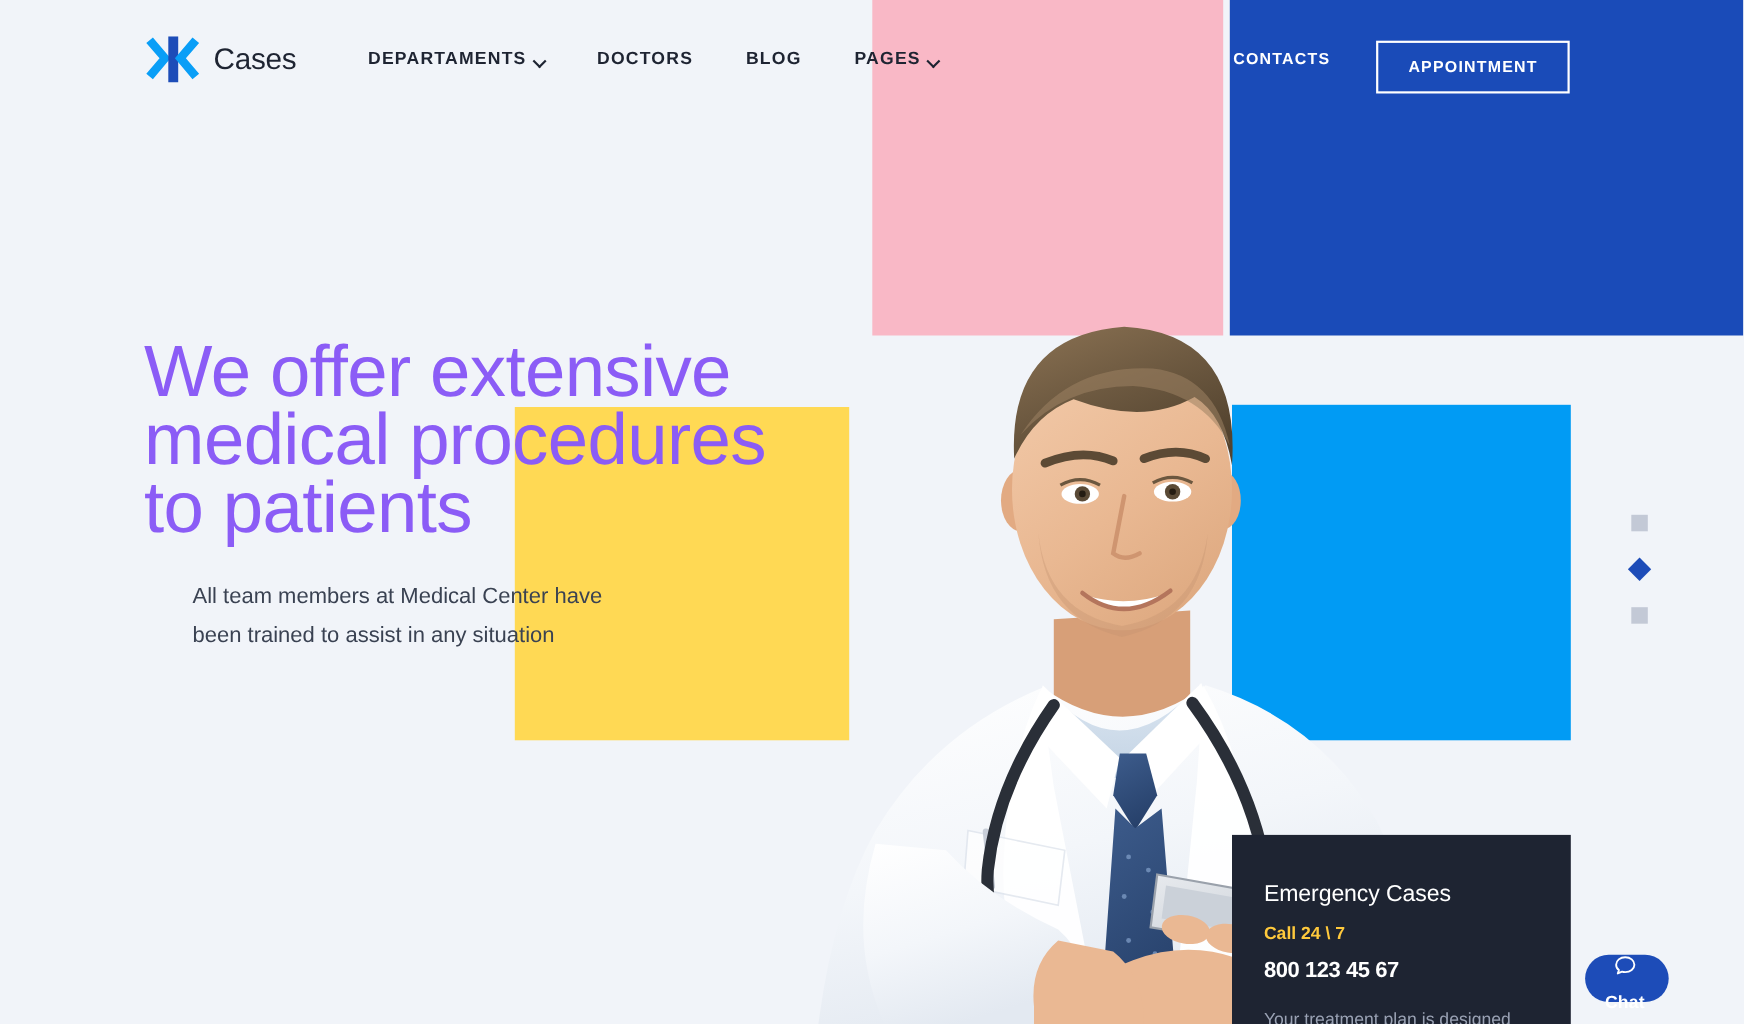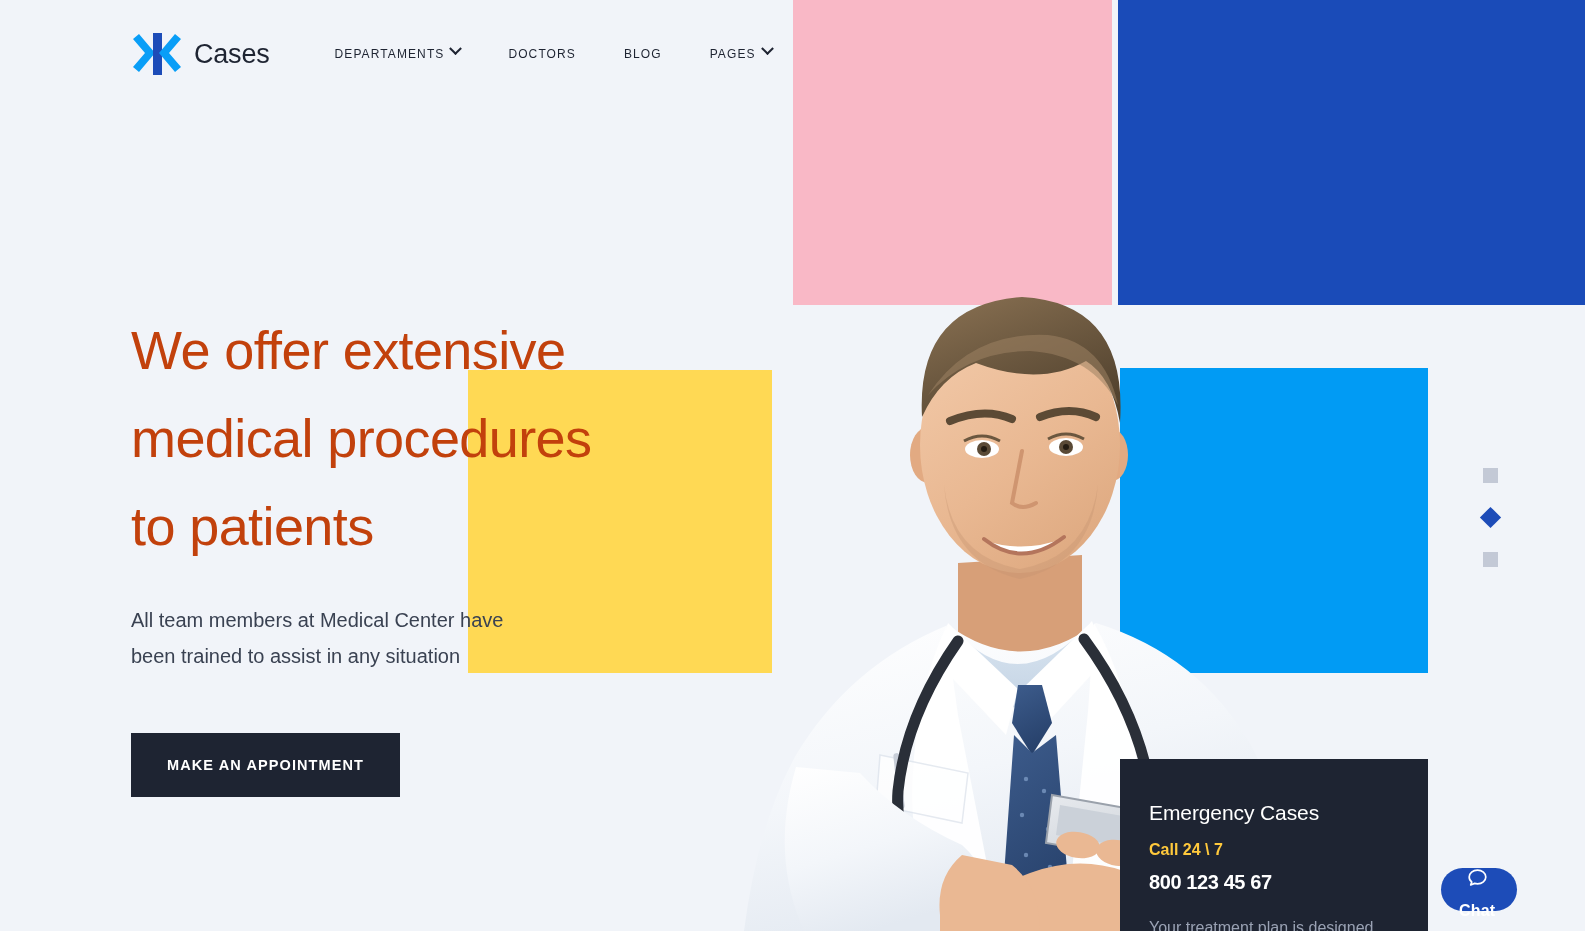--- a/index.html
+++ b/index.html
@@ -35,8 +35,8 @@
 
   #nav-links { display:flex; align-items:center; margin-left:41px; }
   .nav-item {
-    display:flex; align-items:flex-start; gap:7px;
-    font-size:12px; font-weight:400; letter-spacing:1.1px;
+    display:flex; align-items:flex-end; gap:7px;
+    font-size:16px; font-weight:700; letter-spacing:1.1px;
     color:#1e2432; padding:0 24px; cursor:pointer; white-space:nowrap;
   }
   .chev {

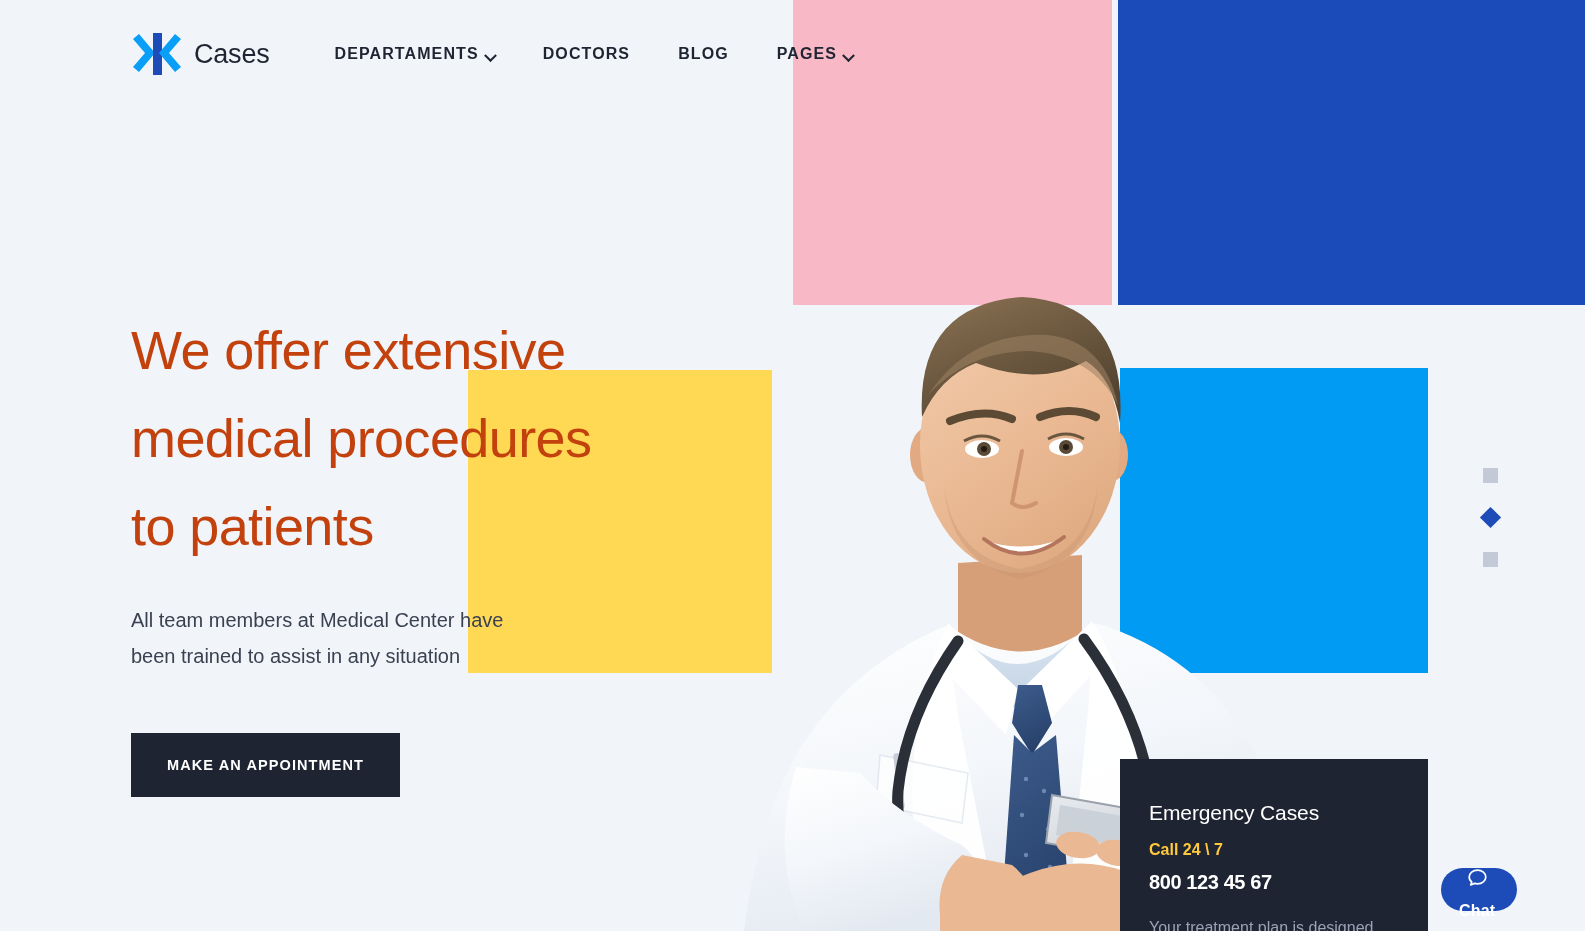--- a/index.html
+++ b/index.html
@@ -261,6 +261,10 @@
     </div>
   </div>
 
+  <div id="nav-right">
+    <div id="contacts-link">CONTACTS</div>
+    <button id="appointment-btn">APPOINTMENT</button>
+  </div>
 
   <div id="hero-copy">
     <h1 id="hero-title">We offer extensive

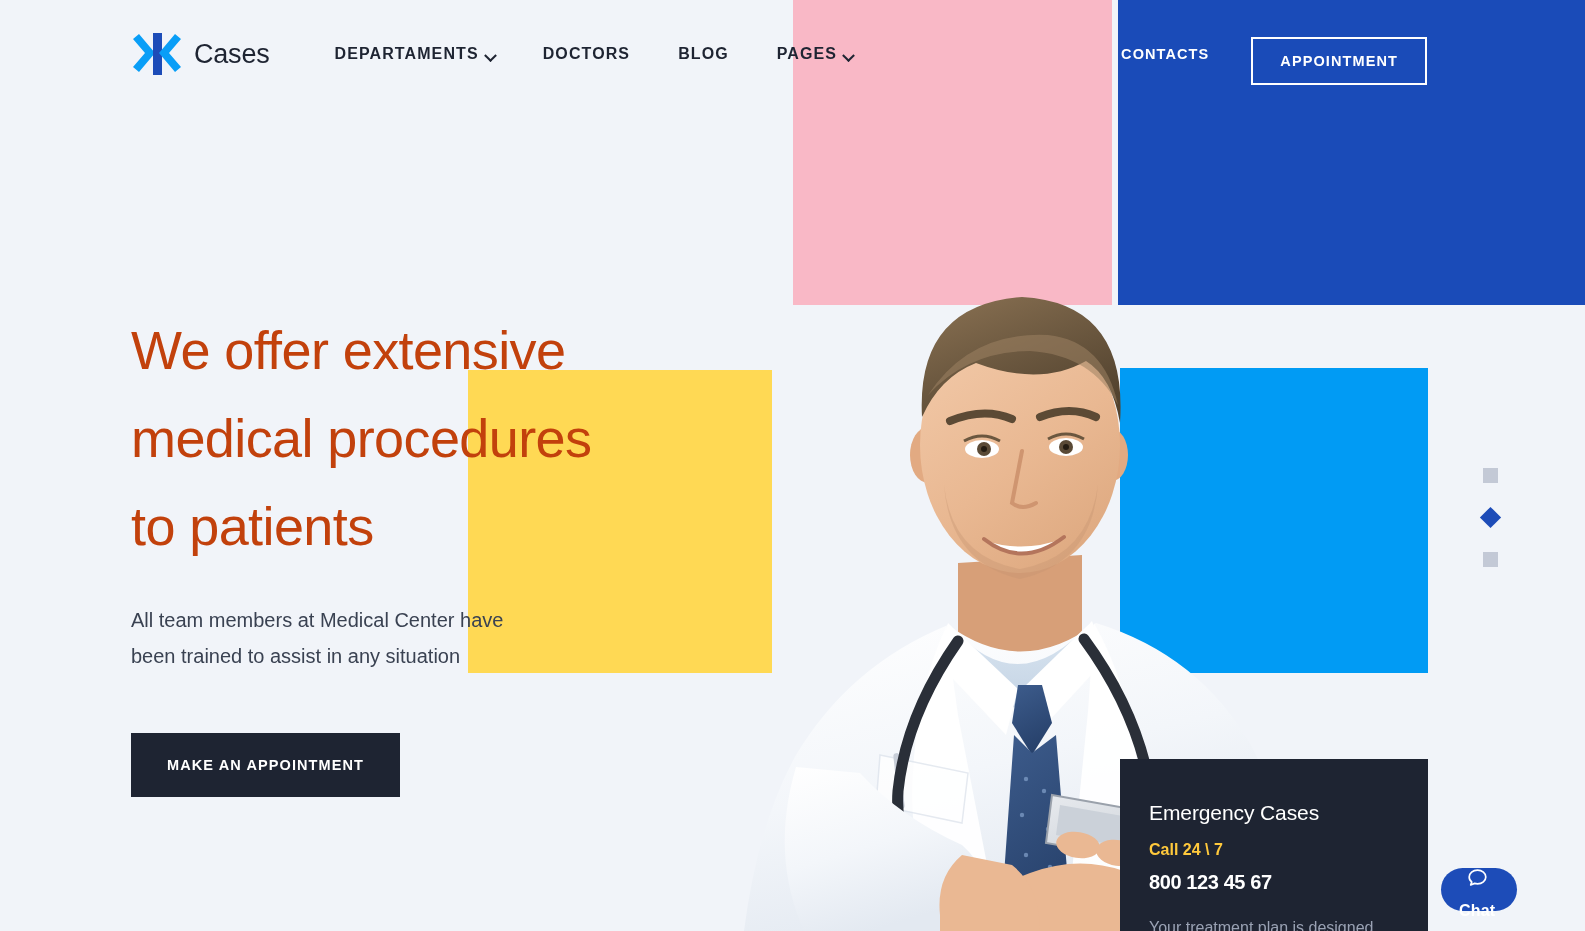--- a/index.html
+++ b/index.html
@@ -65,7 +65,7 @@
   
   #hero-copy { position:absolute; left:131px; top:306px; z-index:6; width:660px; }
   #hero-title {
-    font-size:54px; line-height:88px; color:#c2410c;
+    font-size:66px; line-height:62px; color:#8b5cf6;
     font-weight:400; letter-spacing:-0.6px; white-space:pre-line;
   }
   #hero-sub {

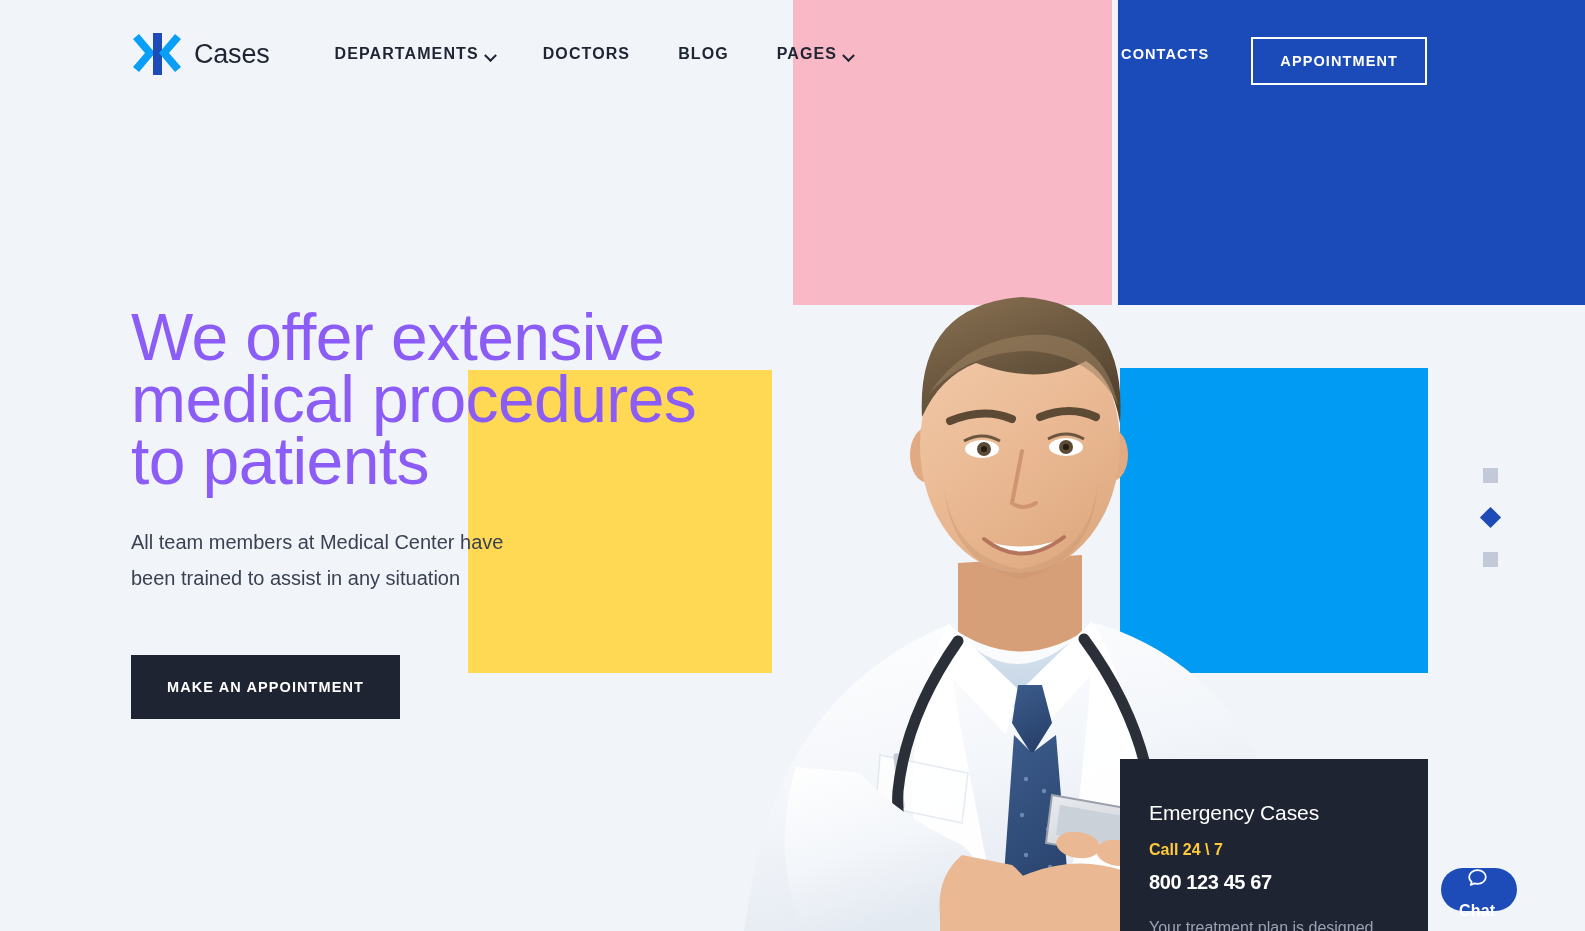--- a/index.html
+++ b/index.html
@@ -70,7 +70,7 @@
   }
   #hero-sub {
     margin-top:32px; font-size:20px; line-height:36px;
-    color:#3a4252; font-weight:400; white-space:pre-line;
+    color:#3a4252; font-weight:400; white-space:pre-line;margin-left:44px;
   }
   #cta-btn {
     margin-top:59px; display:inline-block;

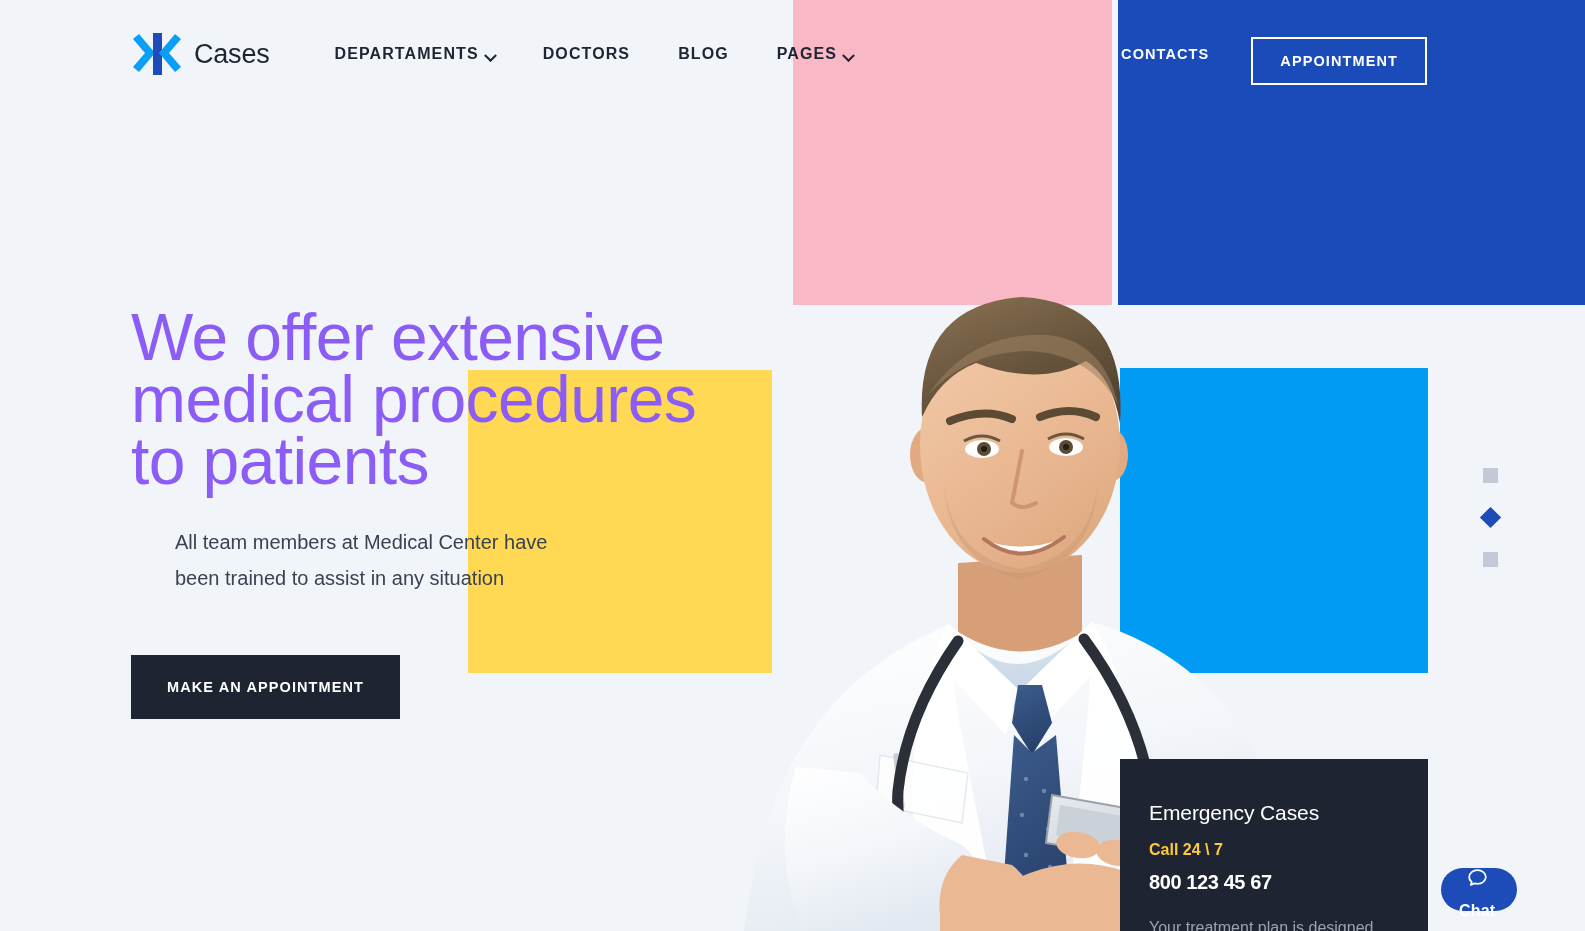--- a/index.html
+++ b/index.html
@@ -272,7 +272,6 @@
 to patients</h1>
     <p id="hero-sub">All team members at Medical Center have
 been trained to assist in any situation</p>
-    <button id="cta-btn">MAKE AN APPOINTMENT</button>
   </div>
 
   <div id="emergency-card">

